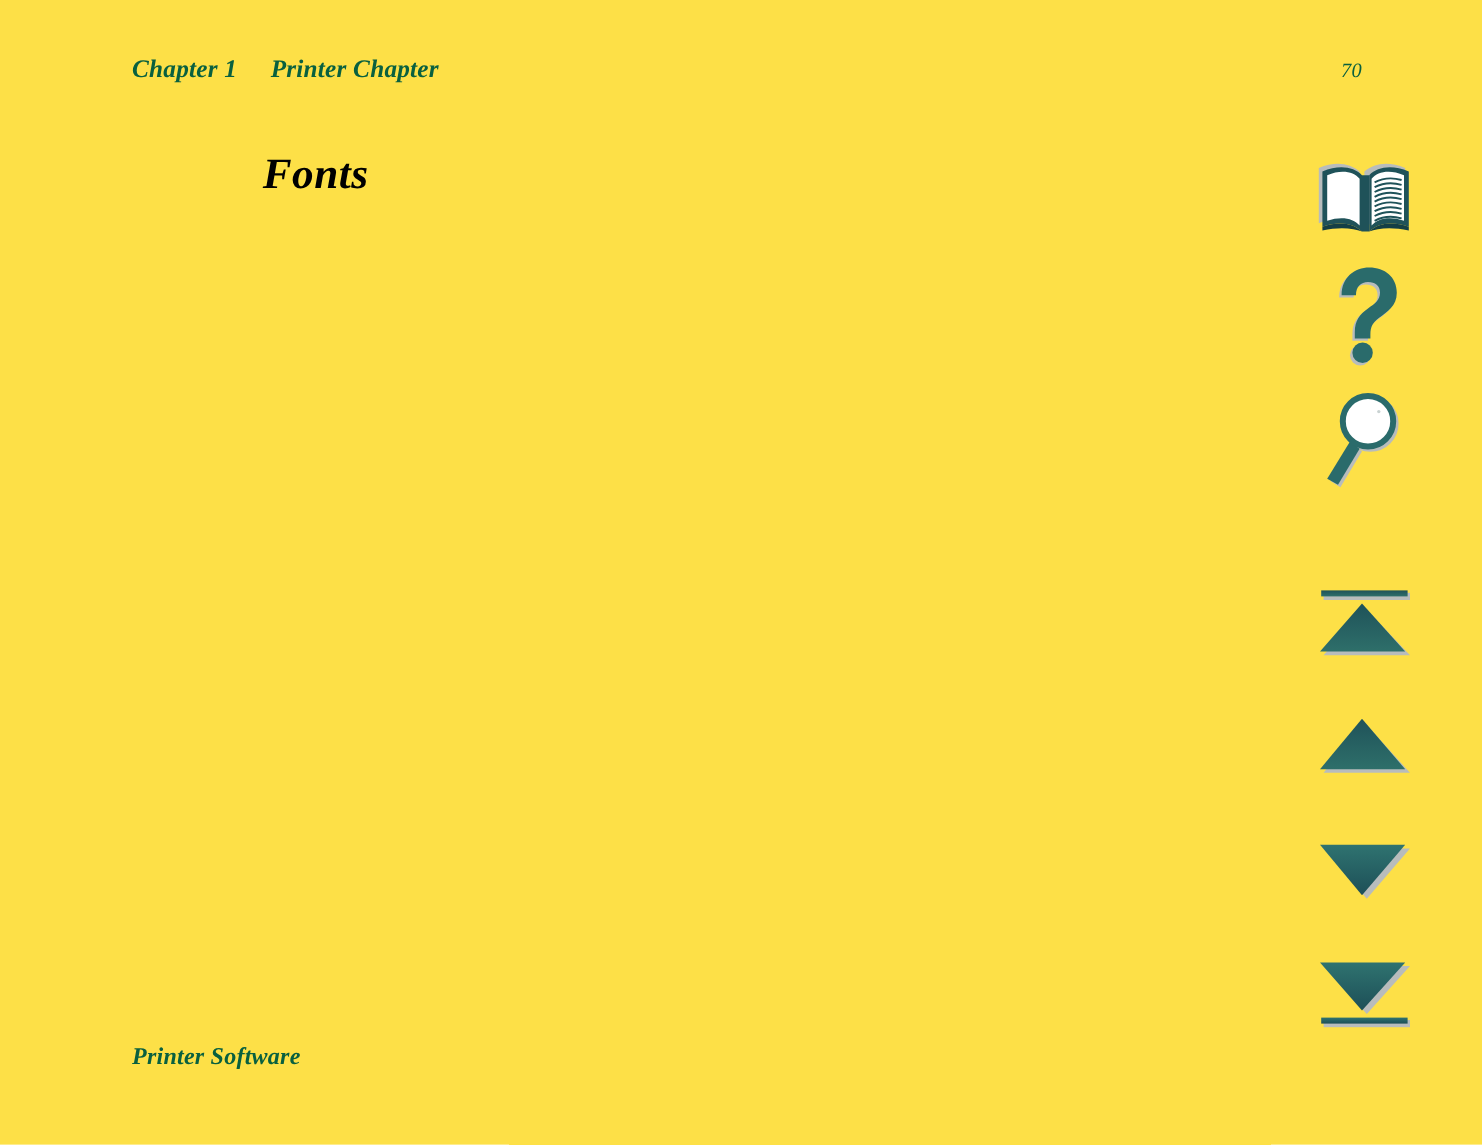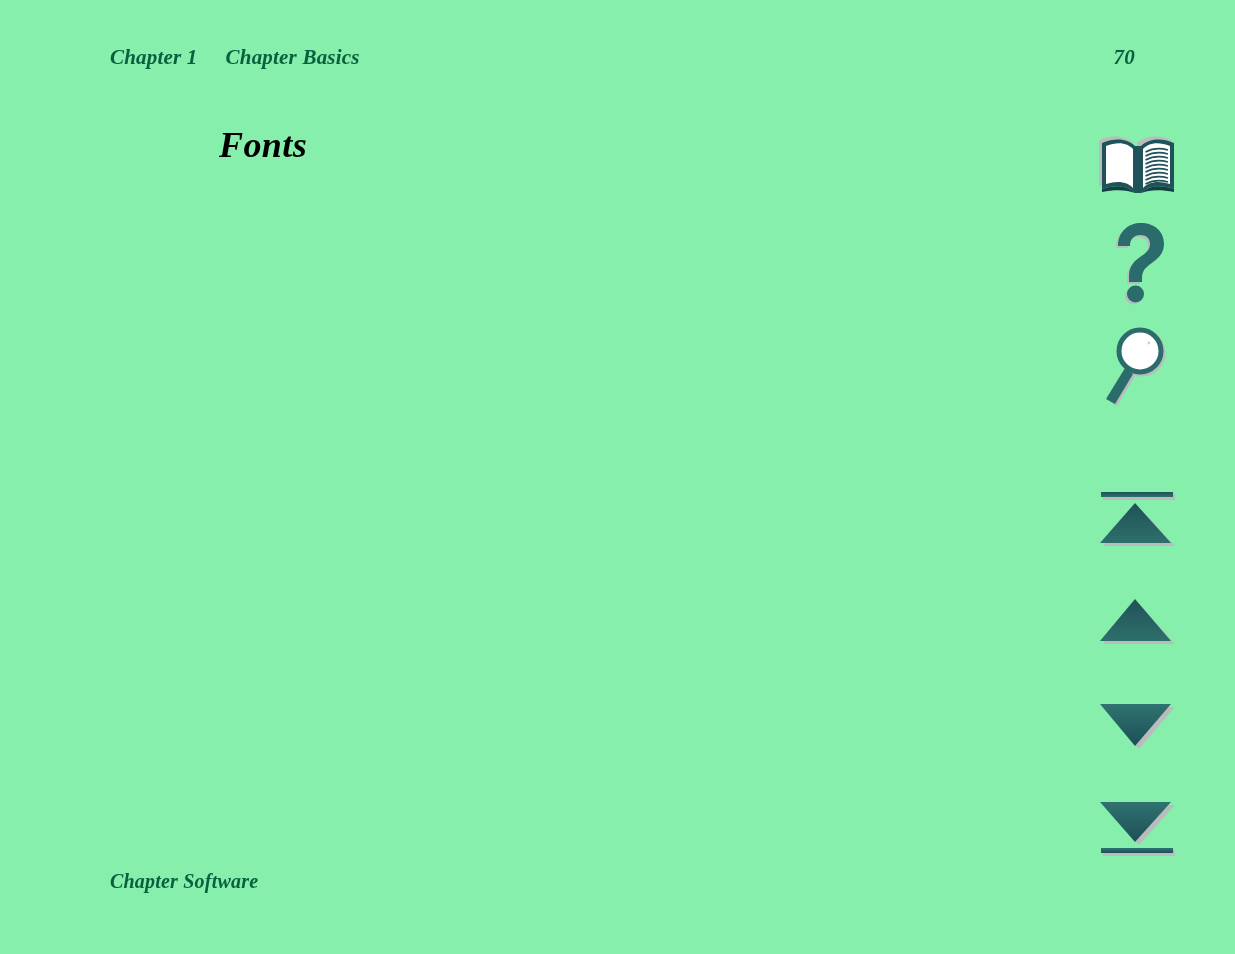--- a/index.html
+++ b/index.html
@@ -19,7 +19,7 @@
   .page {
     position: absolute;
     inset: 0;
-    background: #86efac;
+    background: #fde047;
   }
 
   

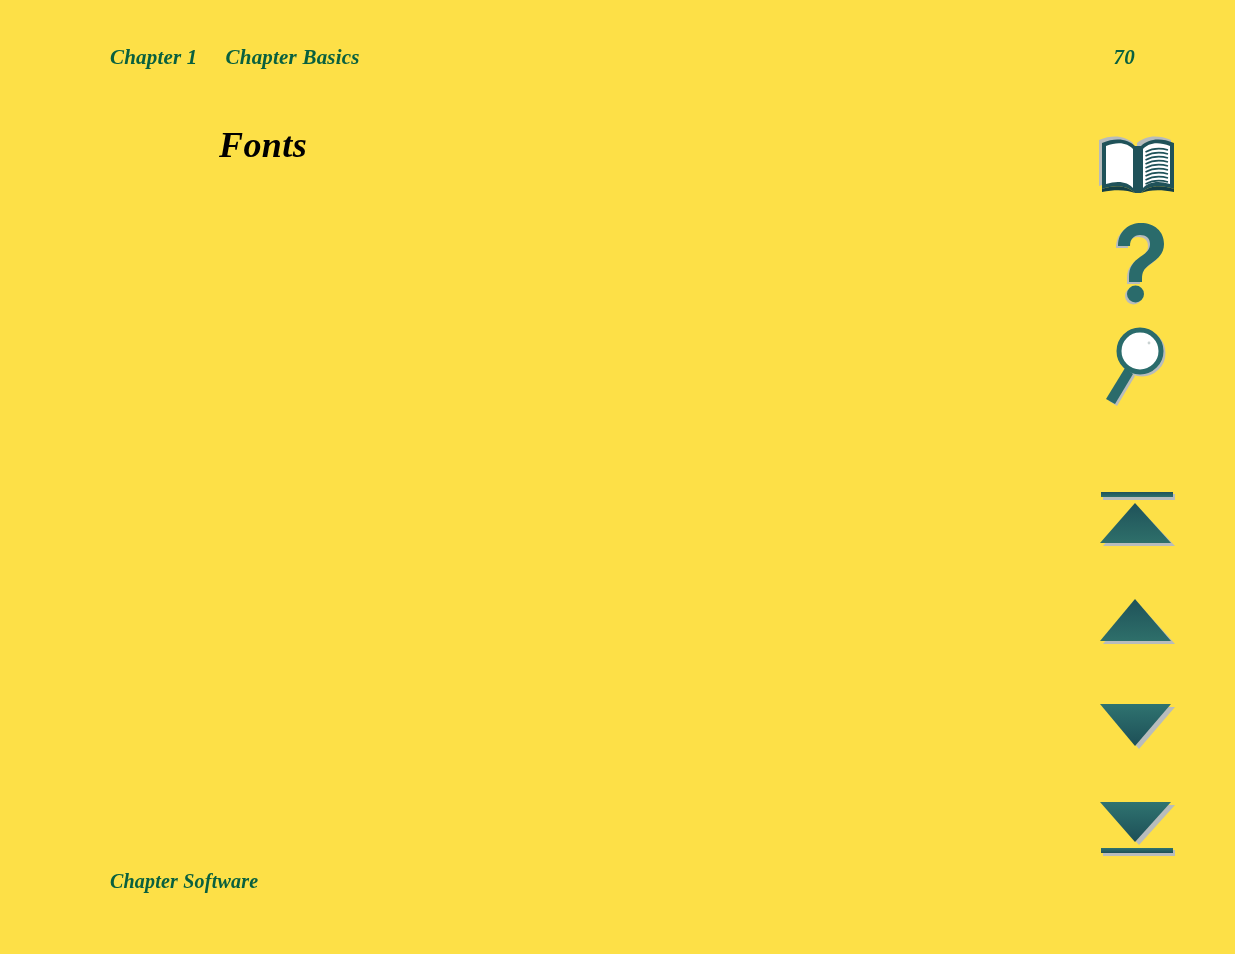--- a/index.html
+++ b/index.html
@@ -128,7 +128,7 @@
   <div class="header">
     <div class="header-left">
       <span class="chapter-label">Chapter 1</span>
-      <span class="chapter-title">Chapter Basics</span>
+      <span class="chapter-title">Printer Chapter</span>
     </div>
     <span class="page-number">70</span>
   </div>

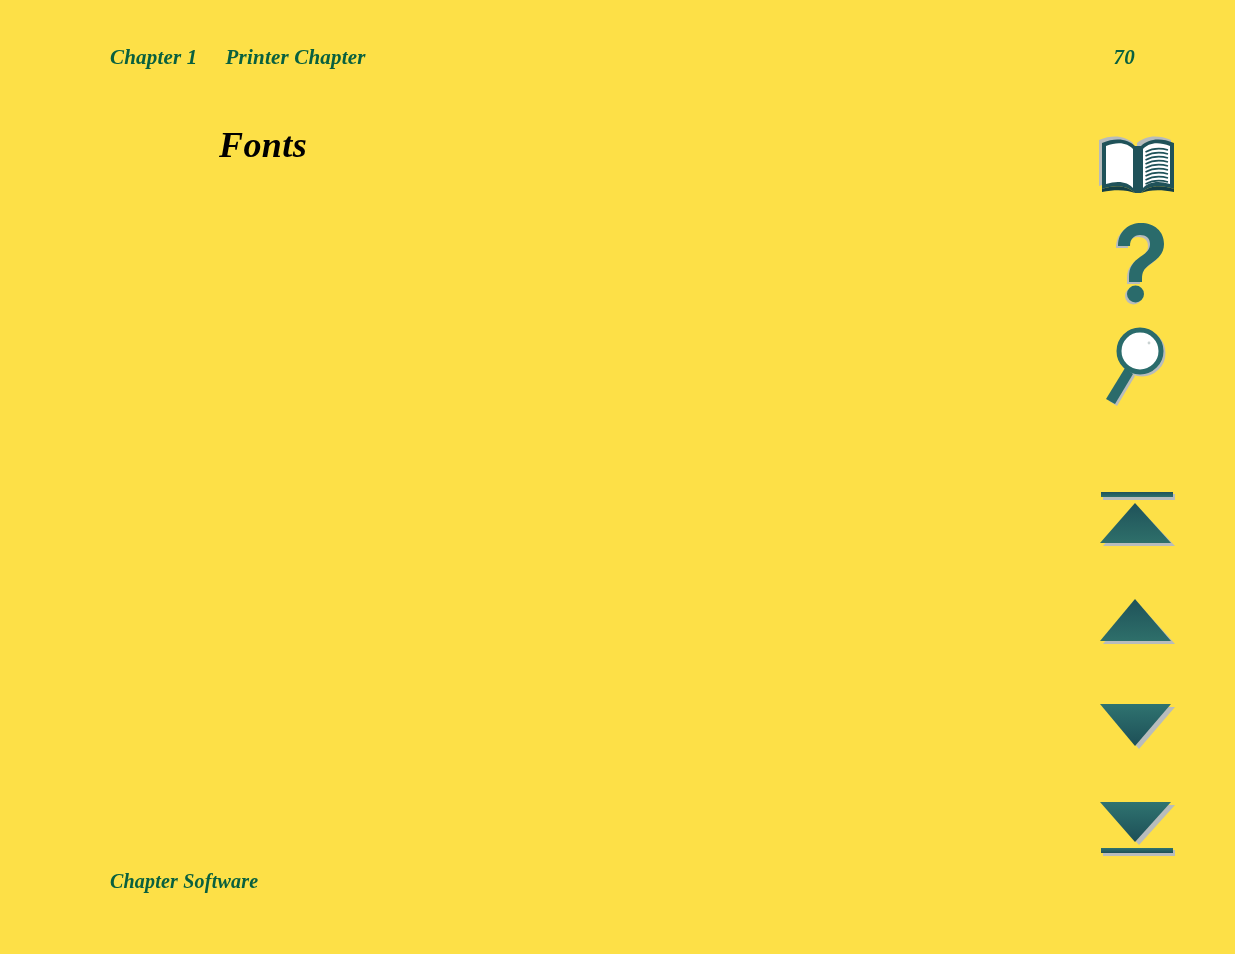--- a/index.html
+++ b/index.html
@@ -54,8 +54,8 @@
     letter-spacing: 0.2px;
   }
   .page-number {
-    font-size: 21px;
-    font-weight: bold;
+    font-size: 17px;
+    font-weight: normal;
     font-style: italic;
     color: #09603f;
     letter-spacing: 0.2px;

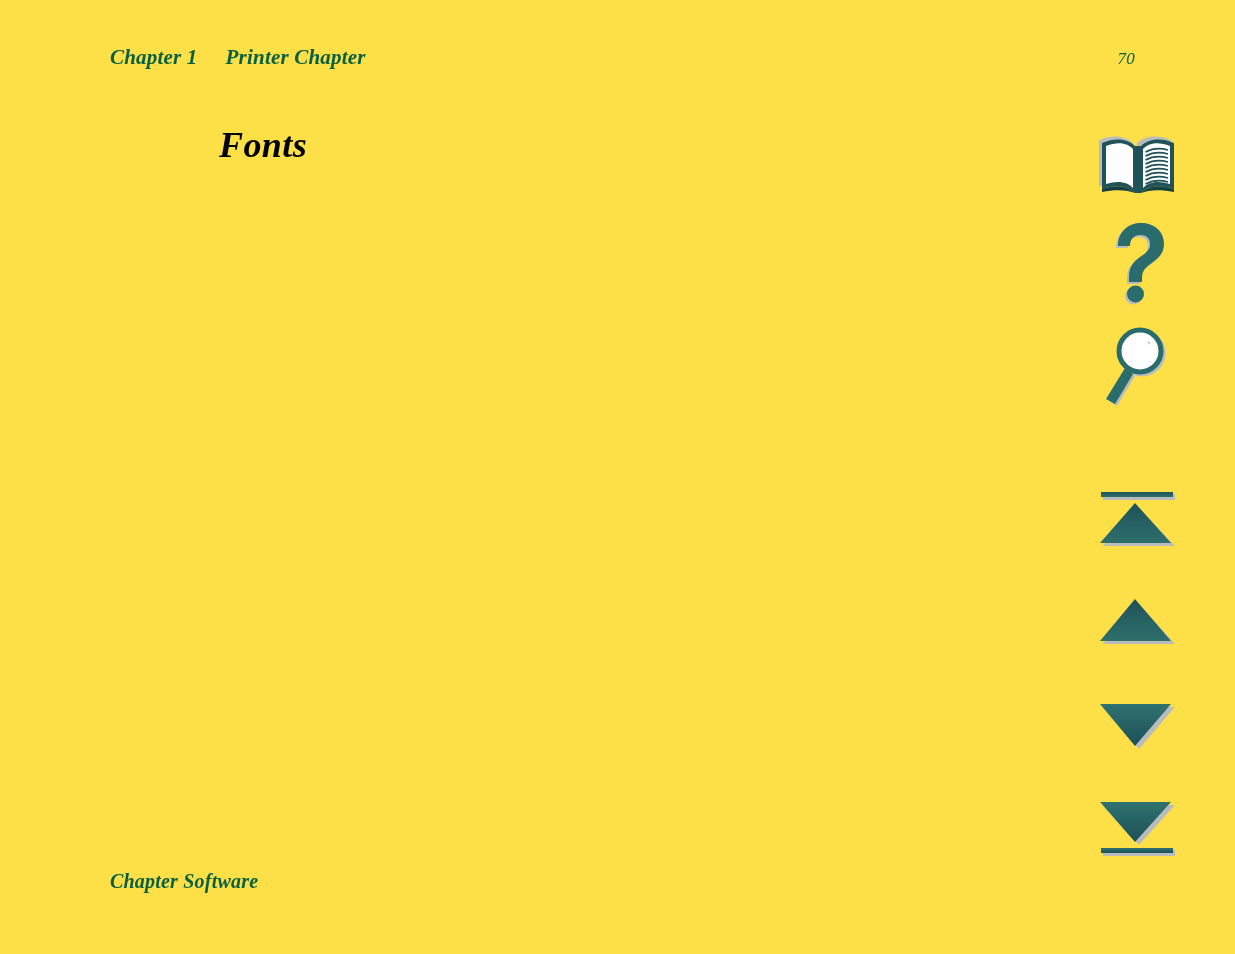--- a/index.html
+++ b/index.html
@@ -137,7 +137,7 @@
 
   <div class="body-area"></div>
 
-  <div class="footer-link">Chapter Software</div>
+  <div class="footer-link">Printer Software</div>
 
   <div class="nav-rail">
 

